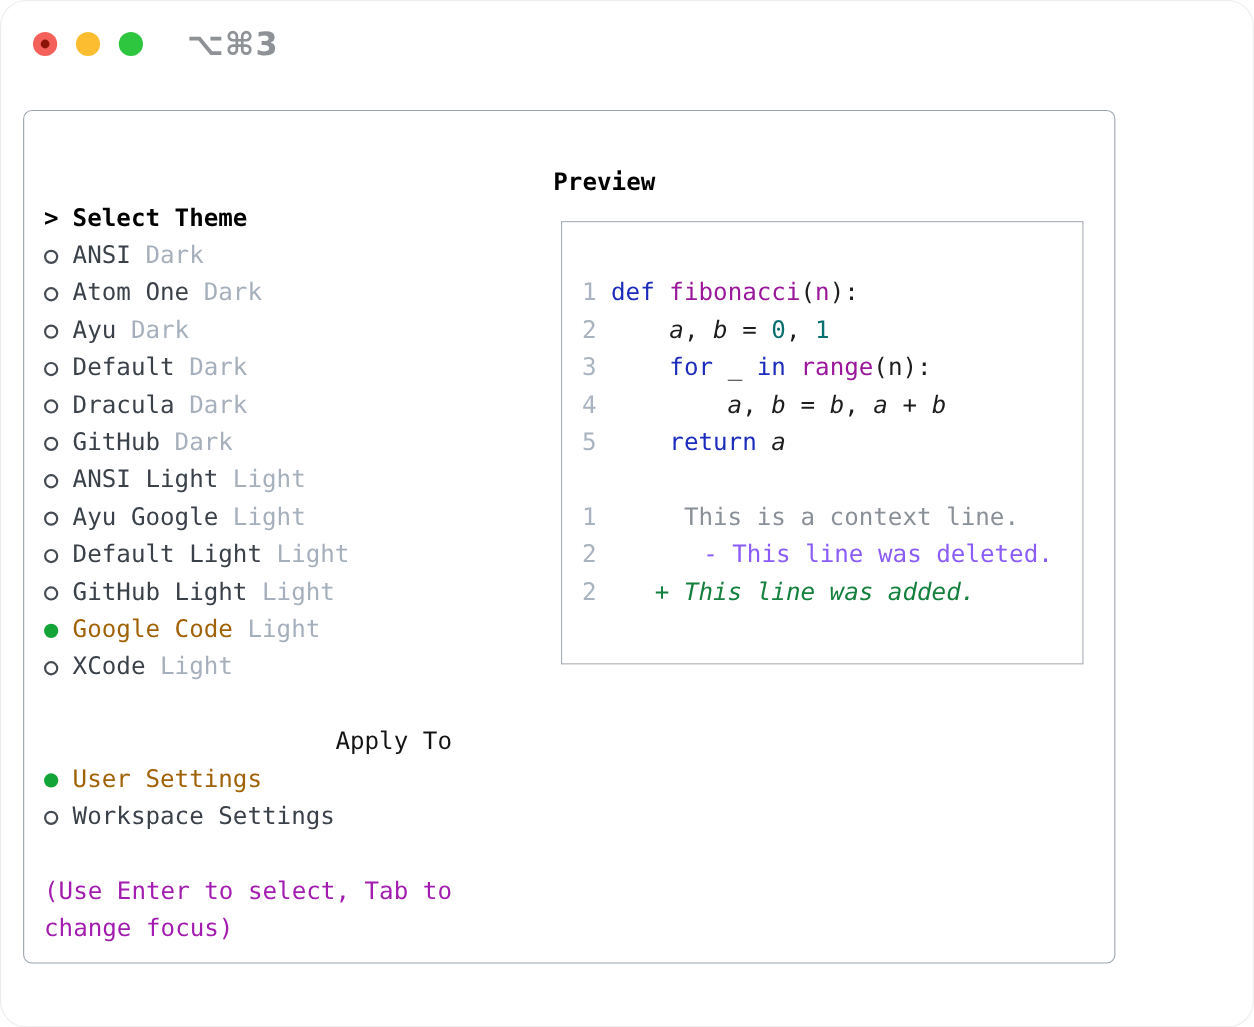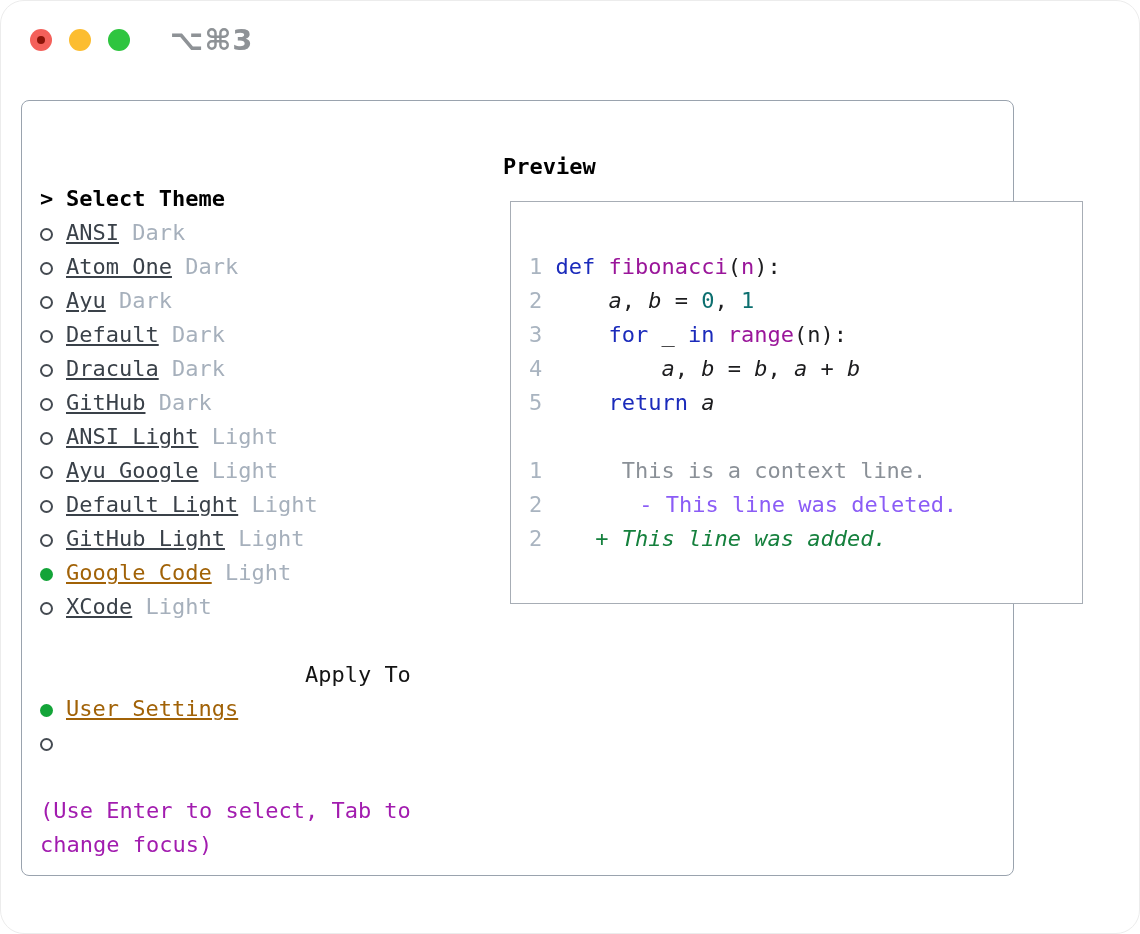--- a/index.html
+++ b/index.html
@@ -27,7 +27,7 @@
   .bullet{display:inline-block;width:13px;height:13px;border-radius:50%;
     border:2px solid #454b52;box-sizing:border-box;vertical-align:-1px;}
   .bullet.filled{border:none;background:#13a438;}
-  .name{color:#3a4149;text-decoration:underline;}
+  .name{color:#3a4149;}
   .name.sel{color:#a16207;}
   .variant{color:#a6b0bc;}
   .apply-header{color:#141414;text-align:right;}

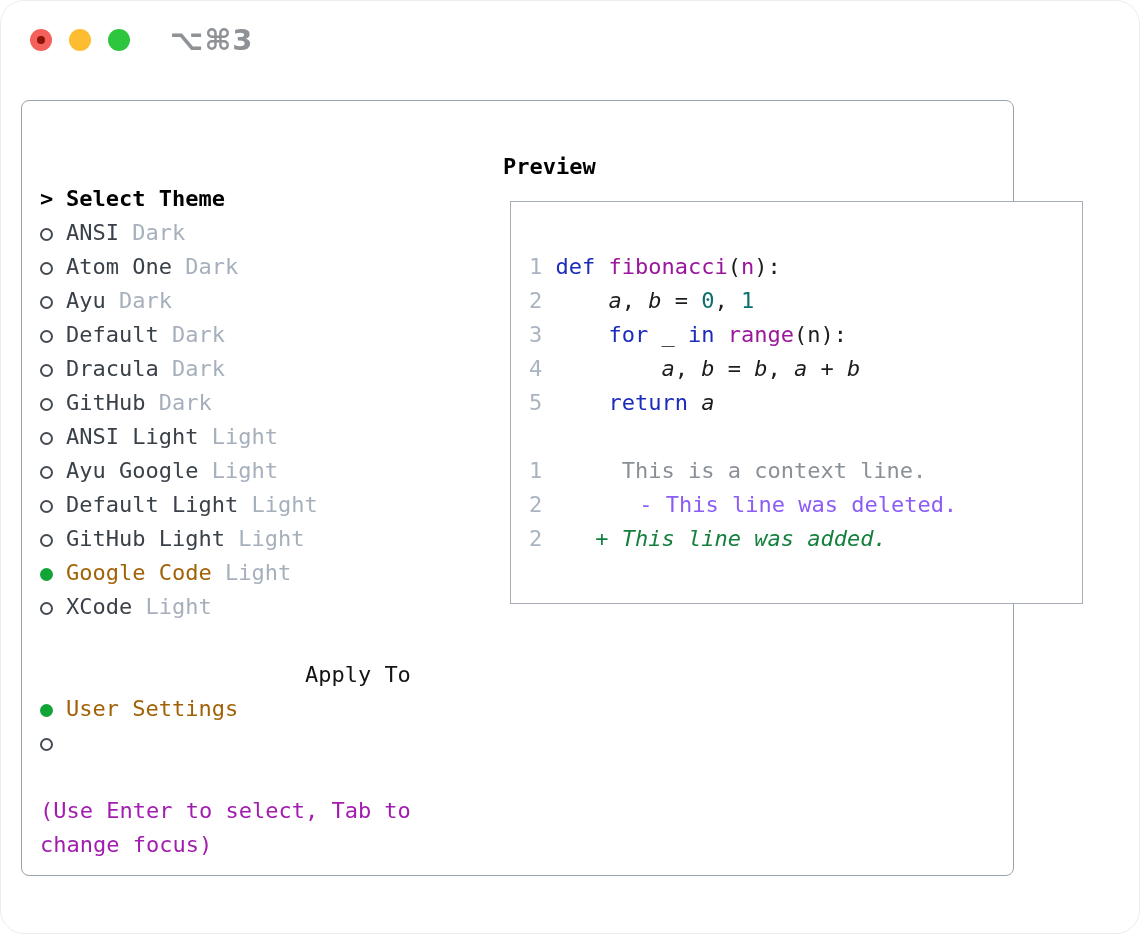--- a/index.html
+++ b/index.html
@@ -36,7 +36,7 @@
   
   .preview-label{position:absolute;left:481px;top:49px;height:34px;line-height:34px;
     font-weight:700;font-size:22px;color:#000;}
-  .preview-box{position:absolute;left:488px;top:100px;width:573px;height:403px;
+  .preview-box{position:absolute;left:488px;top:100px;width:475px;height:403px;
     border:1.5px solid #a7adb5;box-sizing:border-box;background:#fff;
     padding:48px 0 0 18px;font-size:22px;overflow:hidden;}
   .code-line{height:34px;line-height:34px;white-space:pre;}

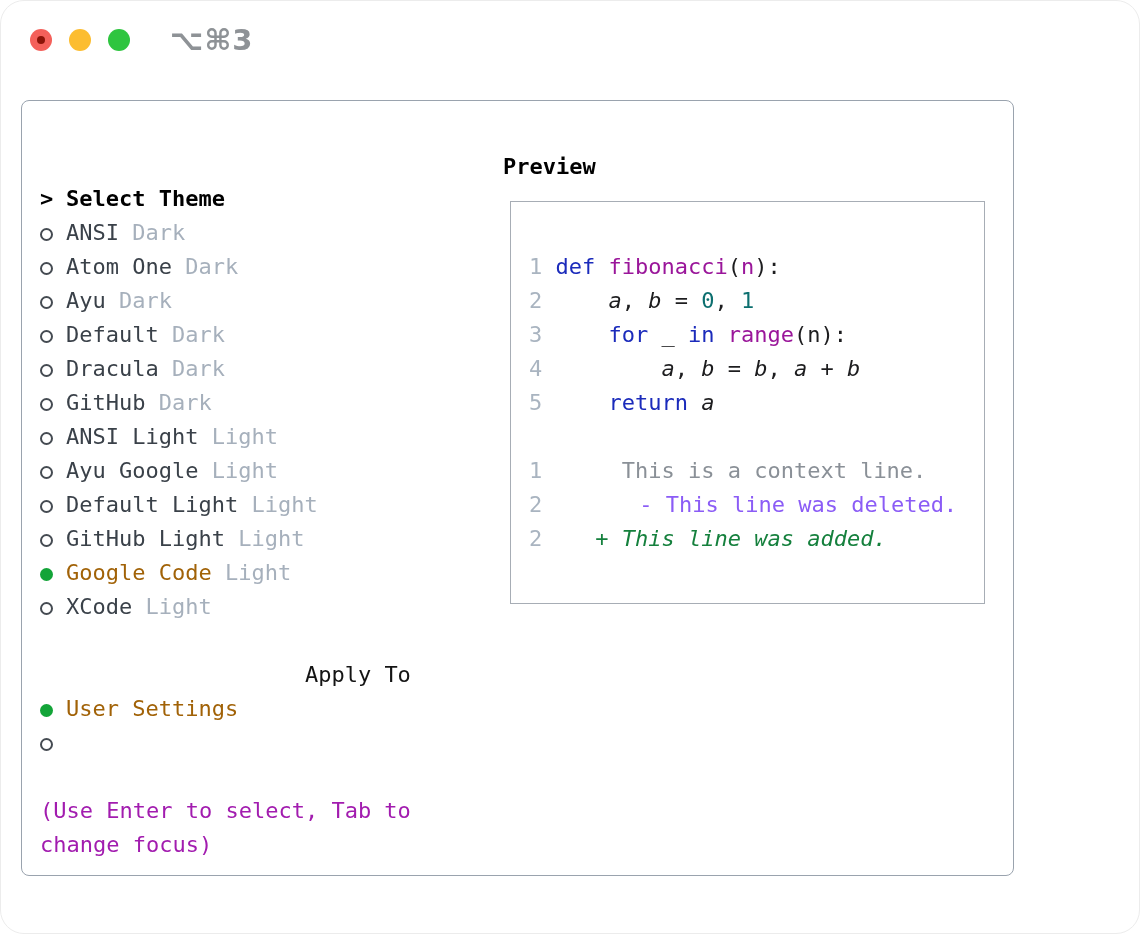--- a/index.html
+++ b/index.html
@@ -88,7 +88,7 @@
 
       <div id="apply-list">
           <div class="row"><span class="marker"><span class="bullet filled"></span></span><span class="name sel">User Settings</span></div>
-          <div class="row"><span class="marker"><span class="bullet"></span></span></div>
+          <div class="row"><span class="marker"><span class="bullet"></span></span><span class="name">Workspace Settings</span></div>
         </div>
 
       <div class="row spacer"></div>

